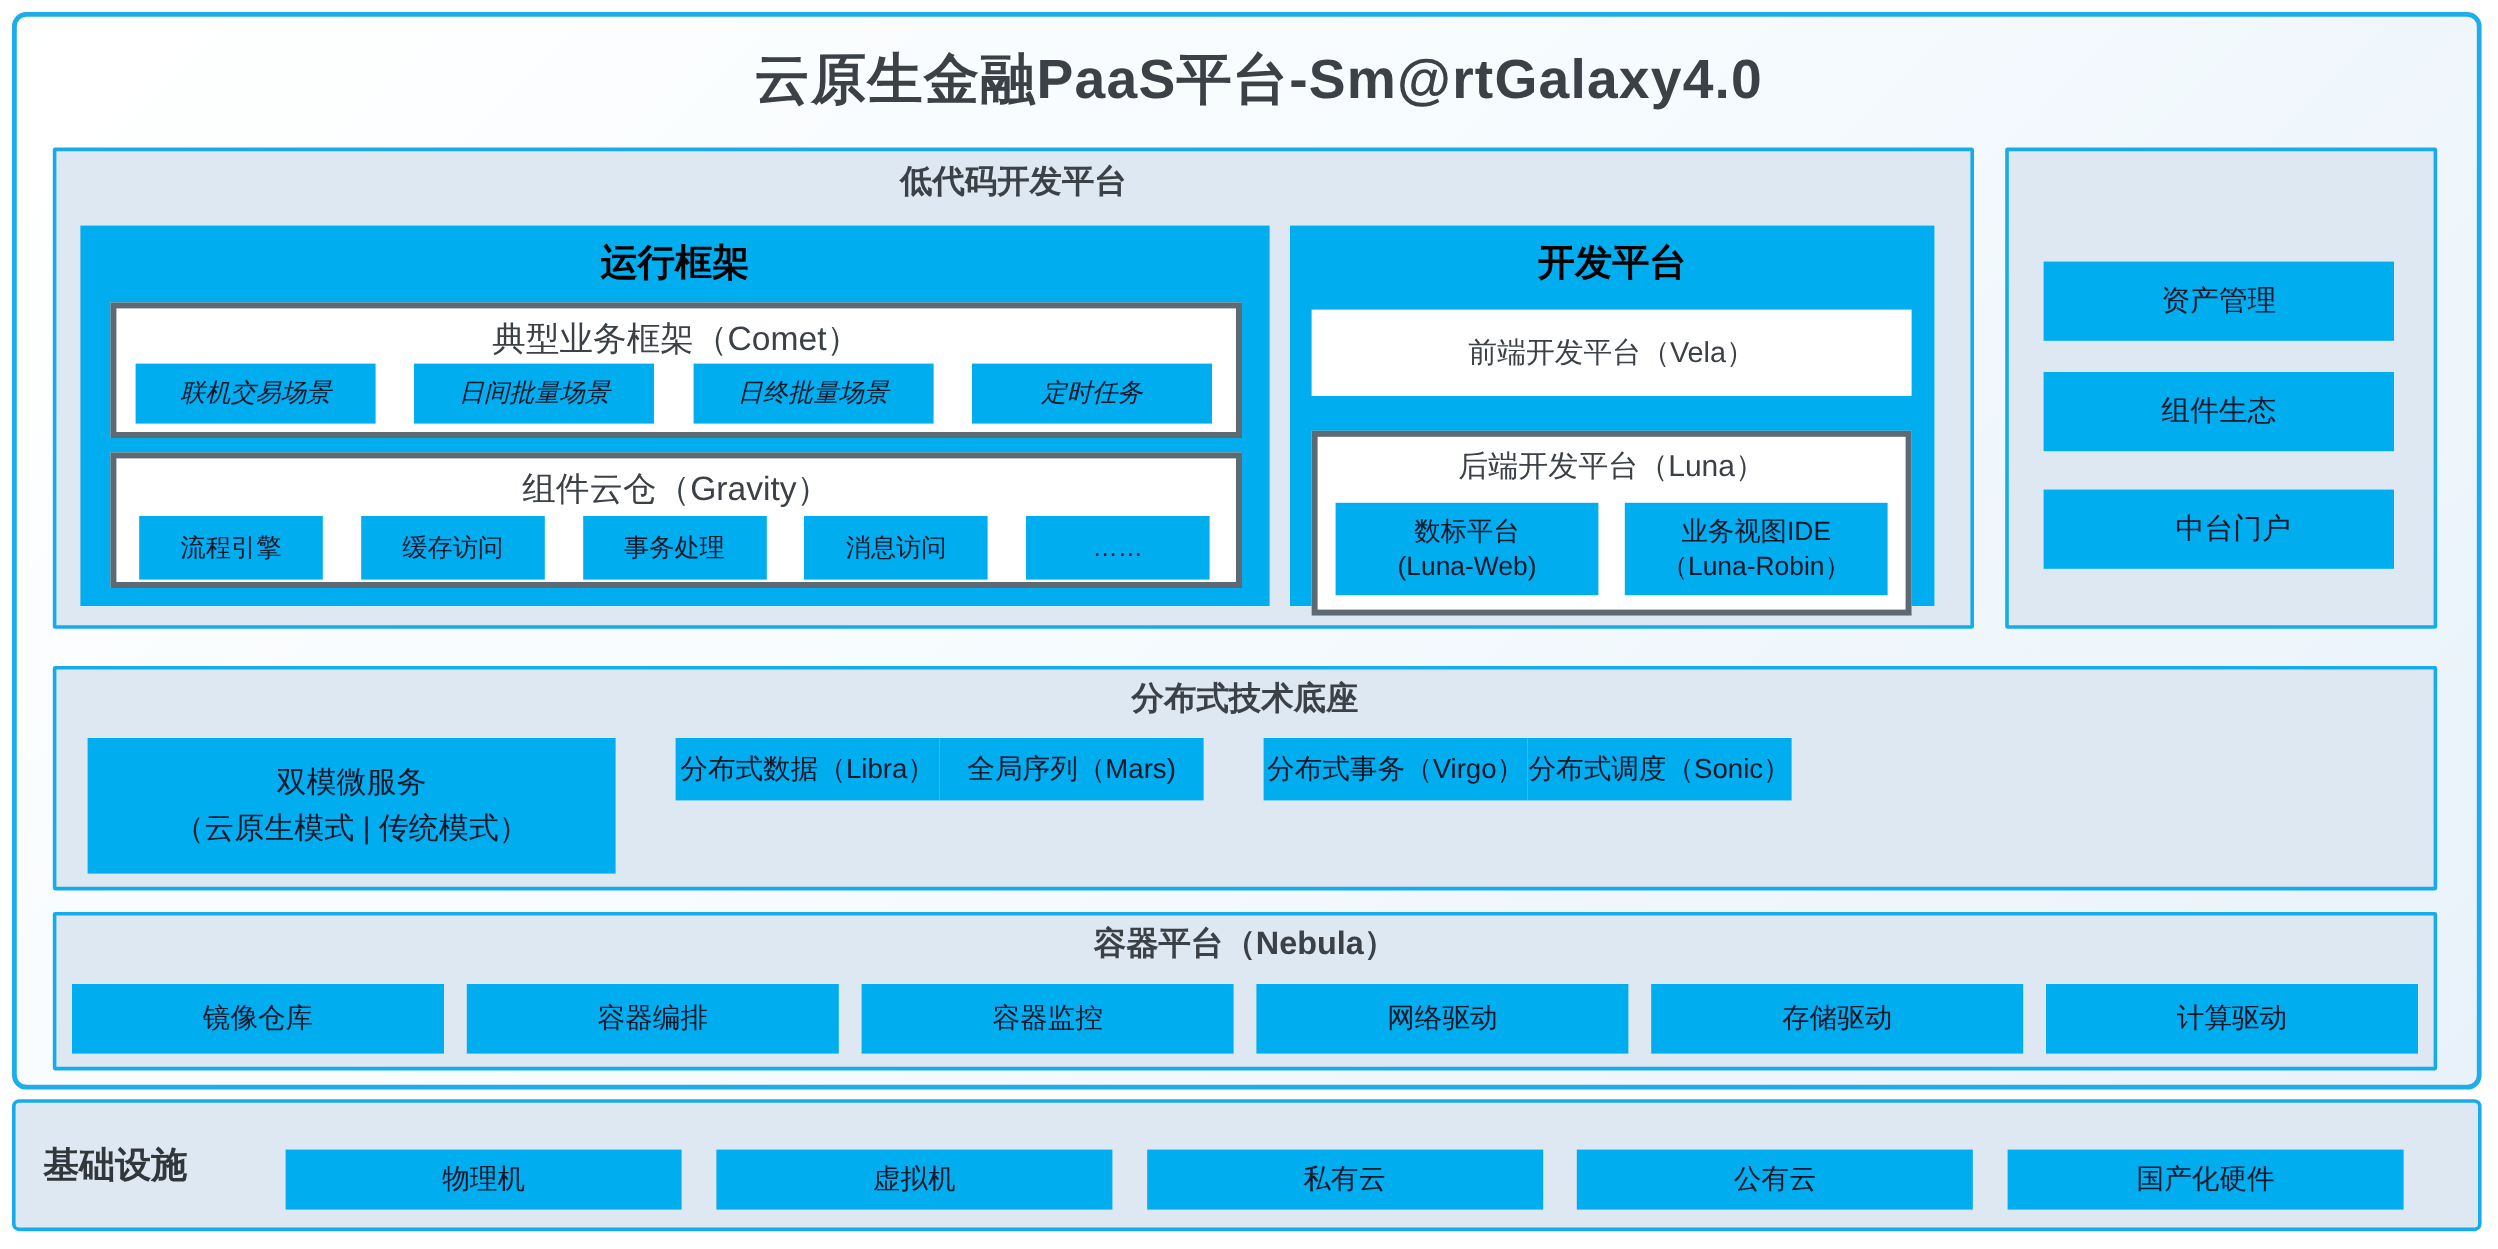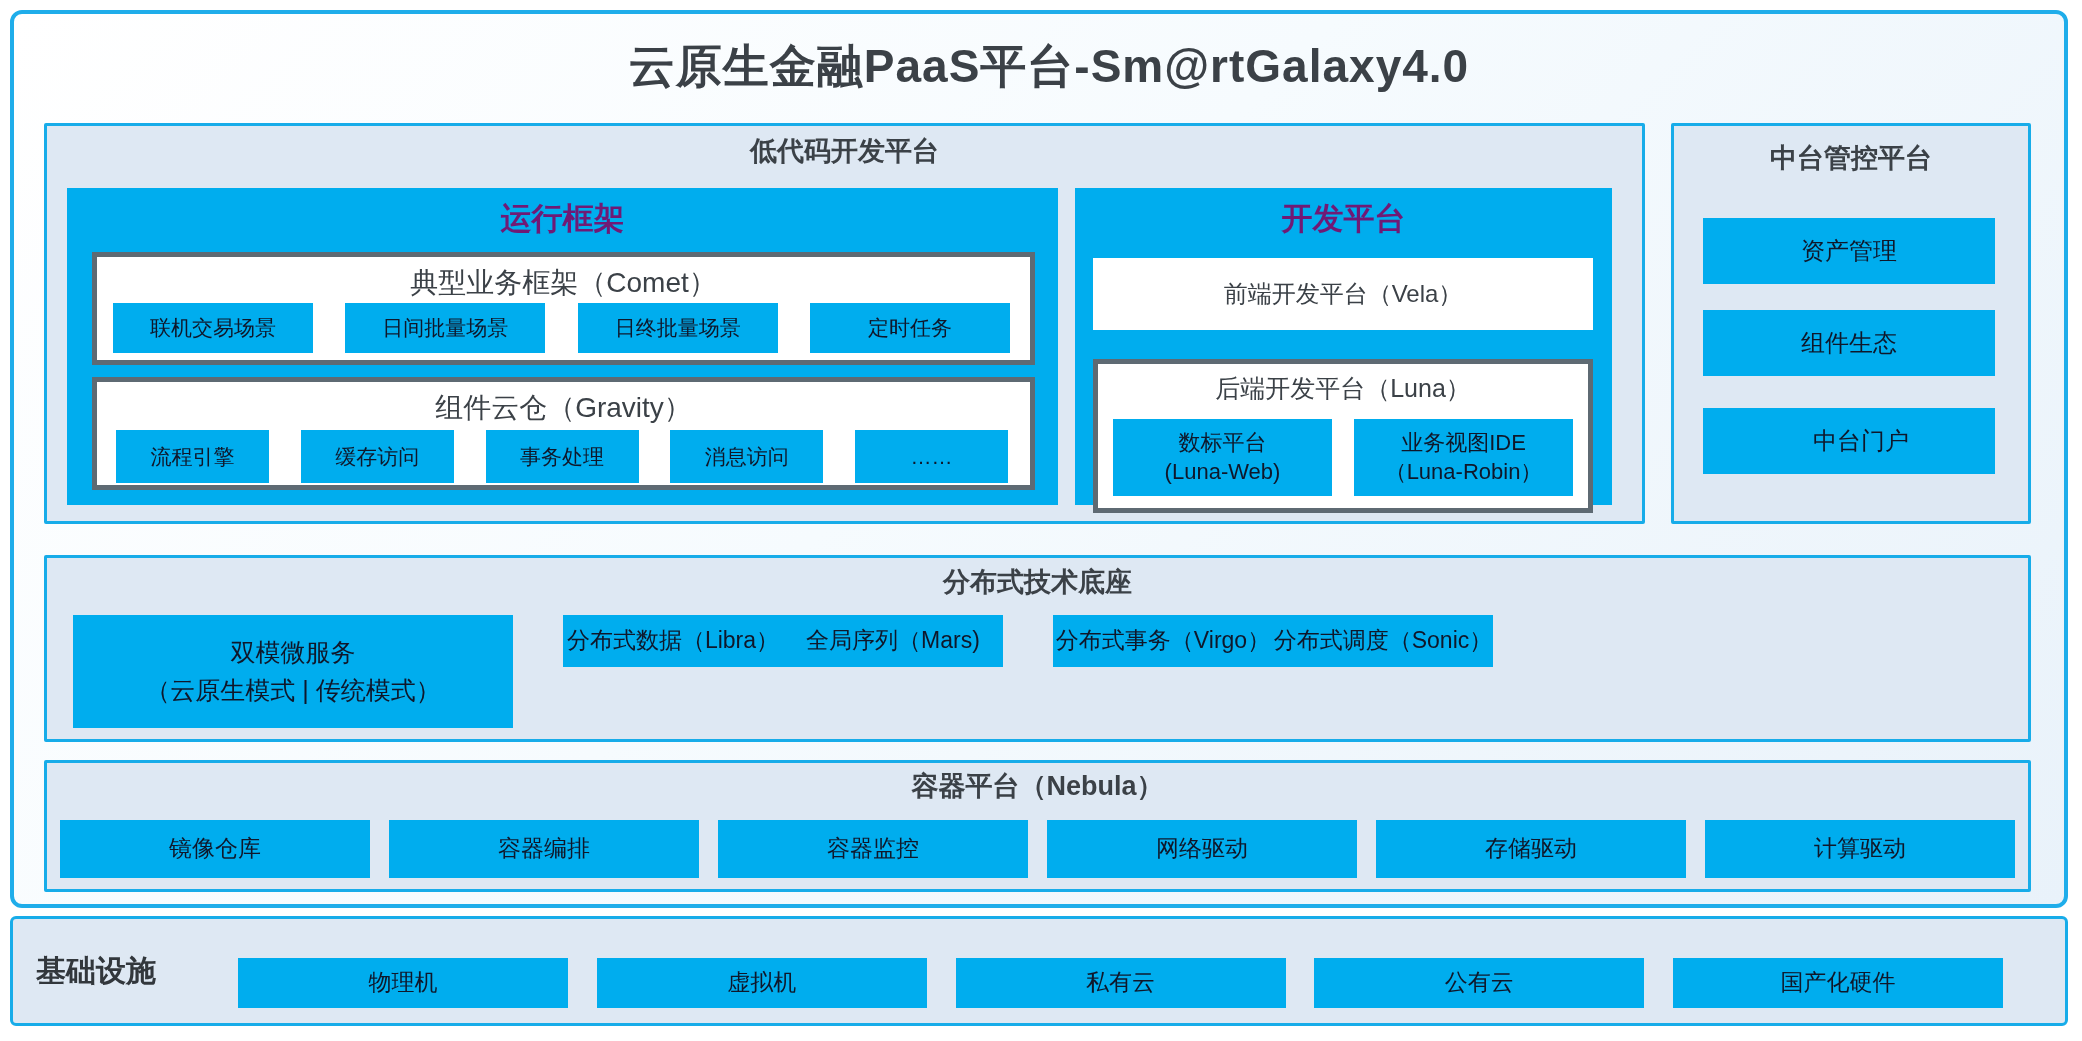--- a/index.html
+++ b/index.html
@@ -140,7 +140,6 @@
     </section>
 
     <section class="panel midplat">
-      <div class="sec-header">中台管控平台</div>
       <div class="btn mid-btn b0">资产管理</div>
       <div class="btn mid-btn b1">组件生态</div>
       <div class="btn mid-btn b2">中台门户</div>

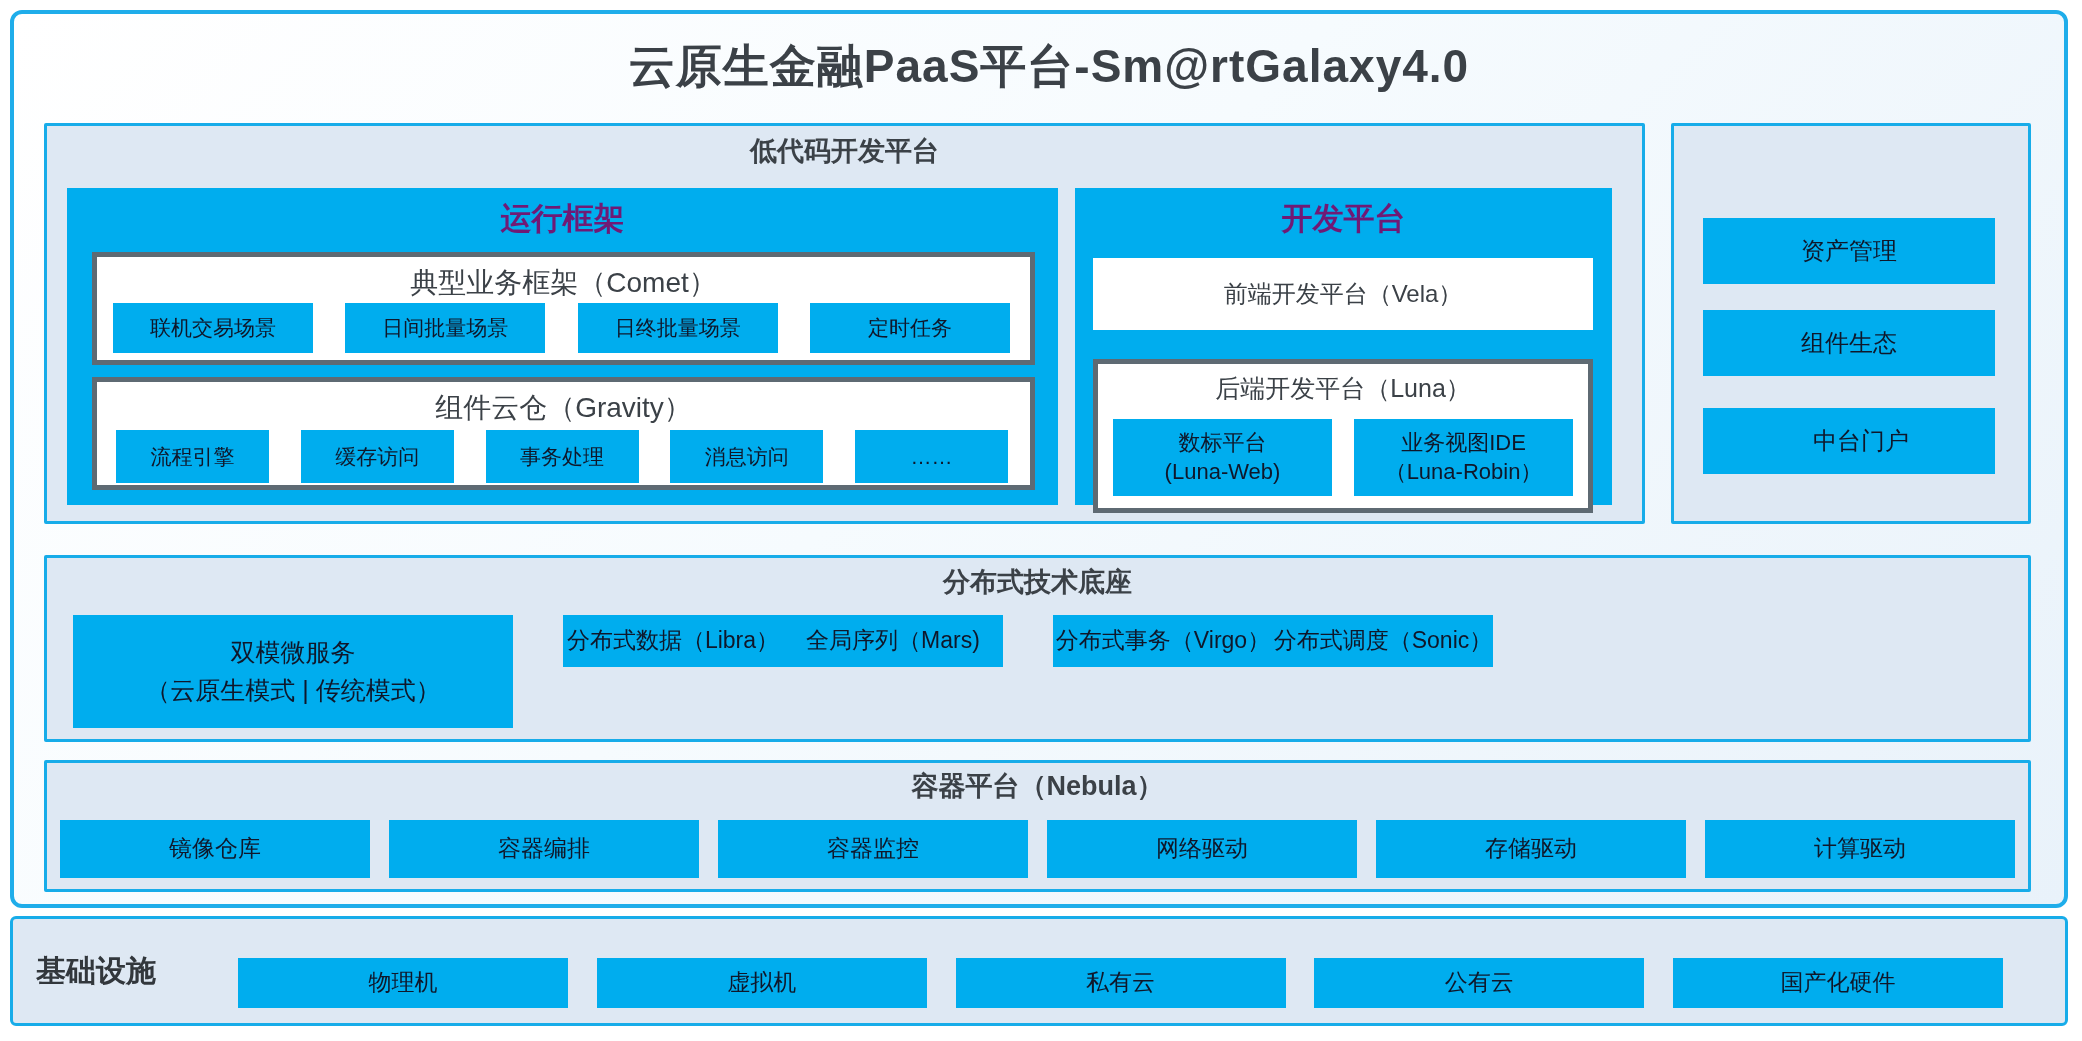--- a/index.html
+++ b/index.html
@@ -30,7 +30,7 @@
   .cyan-panel{position:absolute;background:#00adee;}
   .runtime{left:20px;top:62px;width:991px;height:317px;}
   .devplat{left:1028px;top:62px;width:537px;height:317px;}
-  .cyan-title{padding-top:10px;text-align:center;font-size:31px;font-weight:700;color:#701a75;}
+  .cyan-title{padding-top:10px;text-align:center;font-size:31px;font-weight:700;color:#000000;}
   .white-box{position:absolute;background:#ffffff;box-sizing:border-box;}
   .bordered{border:5px solid #5e6a73;}
   .comet{left:25px;top:64px;width:943px;height:113px;}

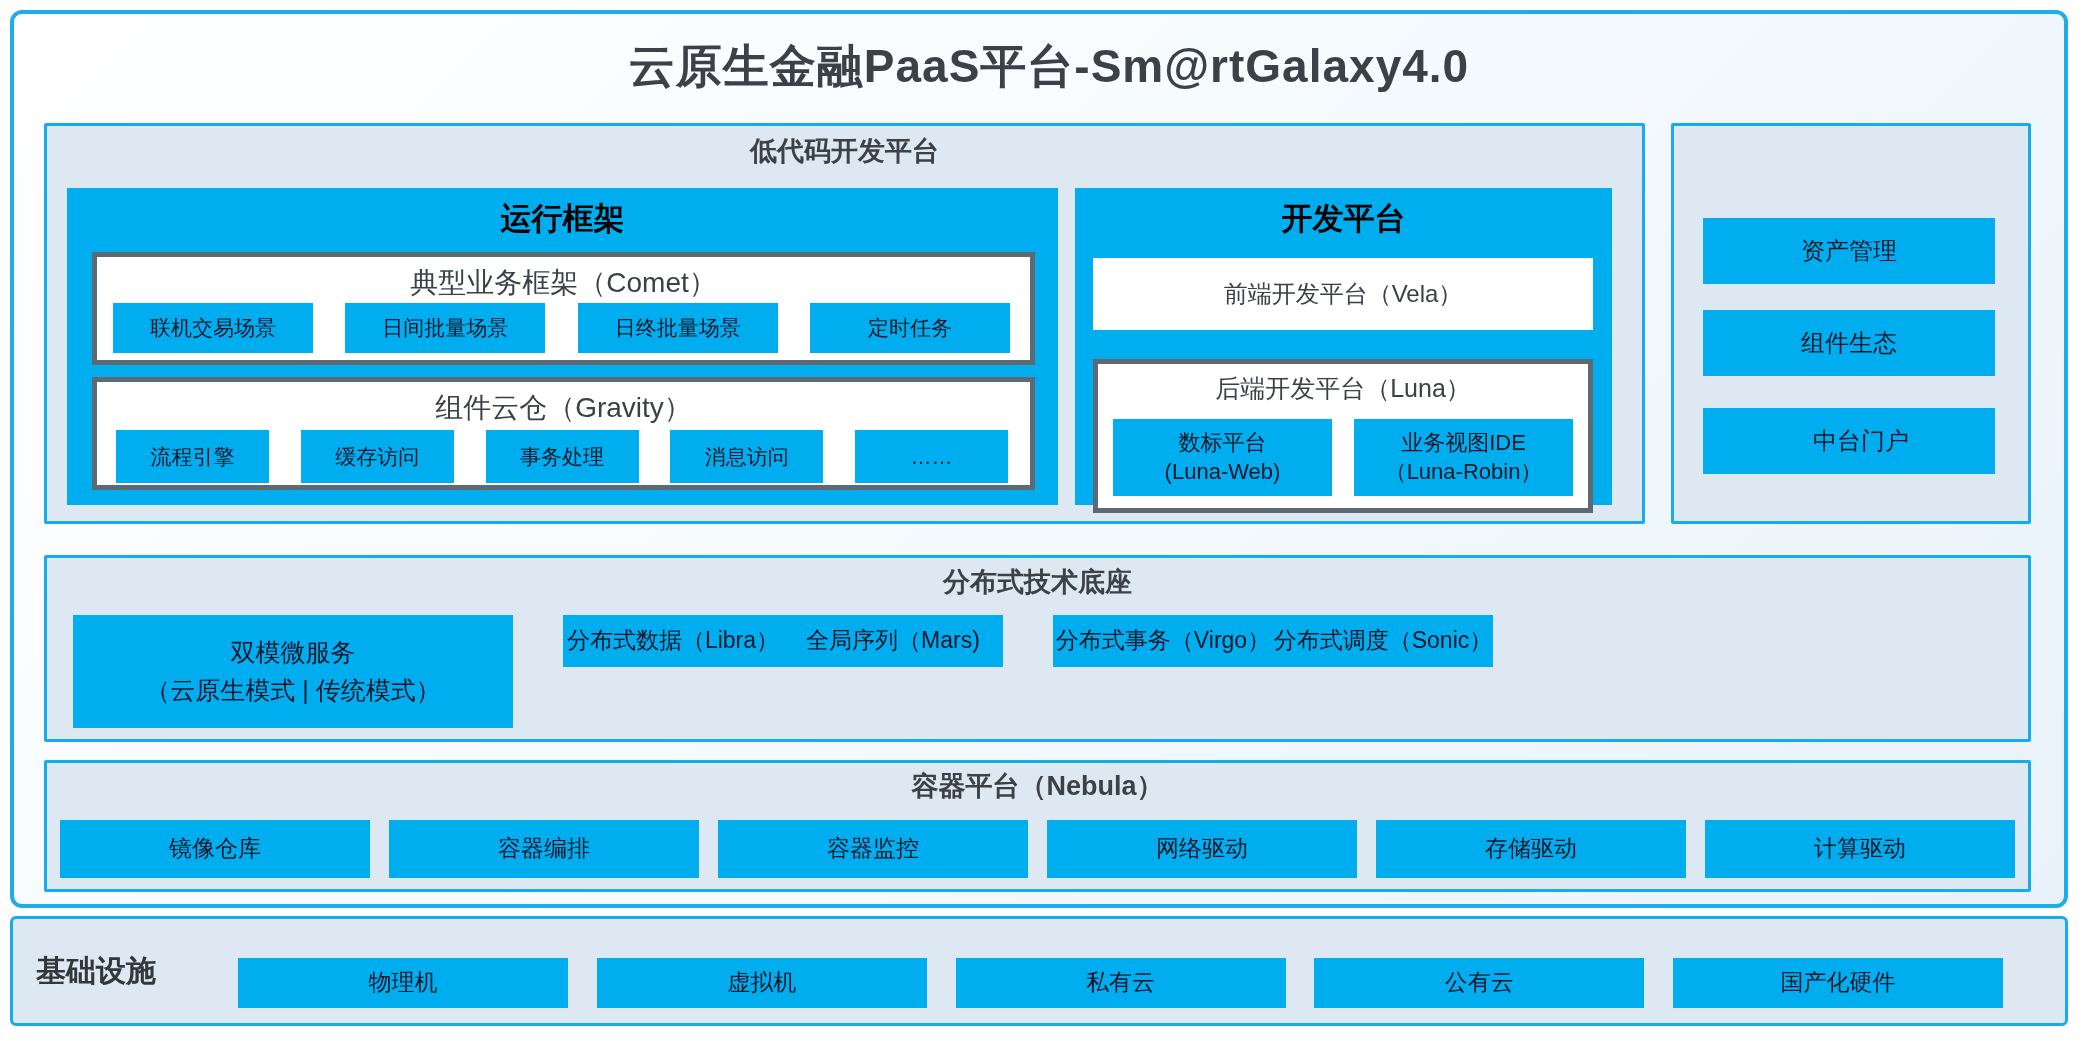--- a/index.html
+++ b/index.html
@@ -43,7 +43,7 @@
     font-size:22px;line-height:1.3;box-sizing:border-box;
   }
   .comet-row{left:16px;right:20px;top:46px;height:50px;}
-  .comet-row .btn{width:200px;height:50px;font-size:21px;}
+  .comet-row .btn{width:200px;height:50px;font-size:21px;font-style:italic;}
   .gravity-row{left:19px;right:22px;top:48px;height:53px;}
   .gravity-row .btn{width:153px;height:53px;font-size:21px;}
   .vela{

